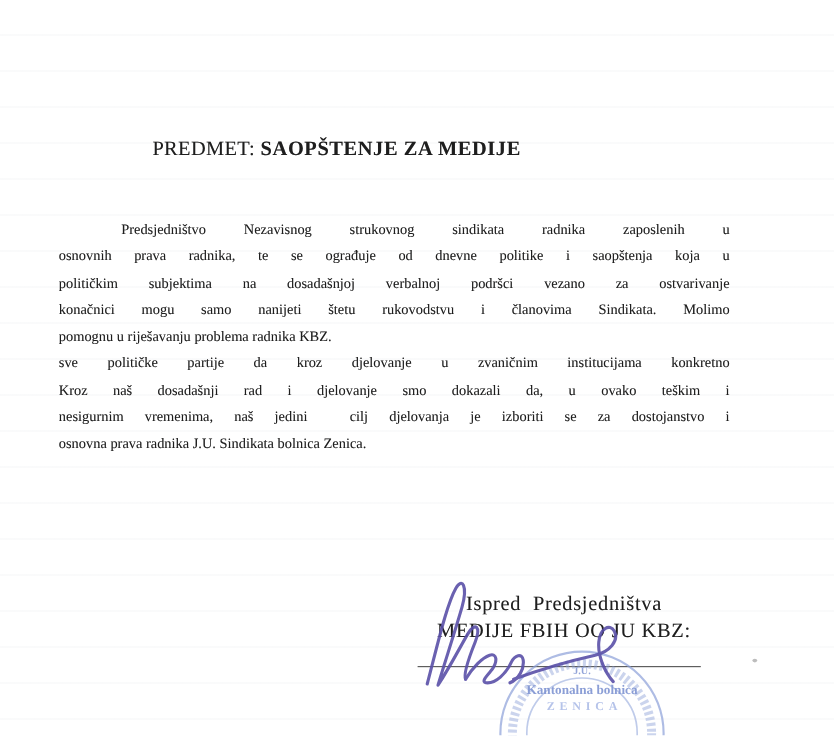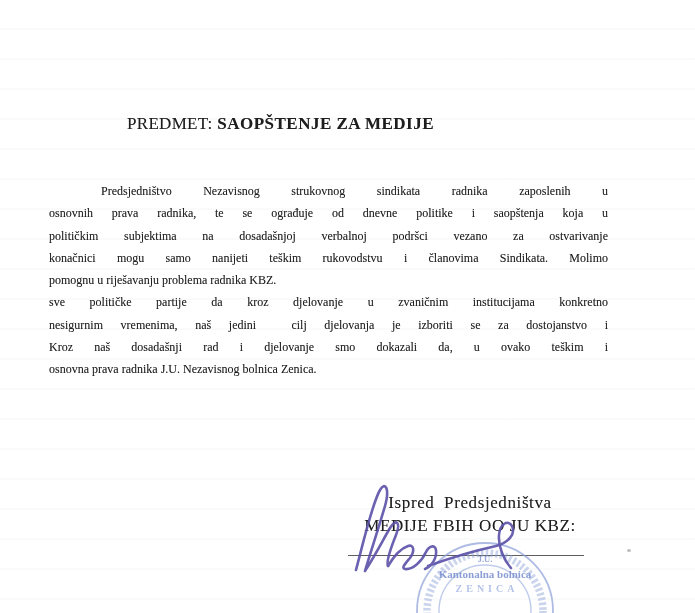--- a/index.html
+++ b/index.html
@@ -62,7 +62,7 @@
     <div class="ln just ind">Predsjedništvo Nezavisnog strukovnog sindikata radnika zaposlenih u</div>
     <div class="ln just">osnovnih prava radnika, te se ograđuje od dnevne politike i saopštenja koja u</div>
     <div class="ln just">političkim subjektima na dosadašnjoj verbalnoj podršci vezano za ostvarivanje</div>
-    <div class="ln just">konačnici mogu samo nanijeti teškim rukovodstvu i članovima Sindikata. Molimo</div>
+    <div class="ln just">konačnici mogu samo nanijeti štetu rukovodstvu i članovima Sindikata. Molimo</div>
     <div class="ln">pomognu u riješavanju problema radnika KBZ.</div>
     <div class="ln just">sve političke partije da kroz djelovanje u zvaničnim institucijama konkretno</div>
     <div class="ln just">nesigurnim vremenima, naš jedini&nbsp; cilj djelovanja je izboriti se za dostojanstvo i</div>

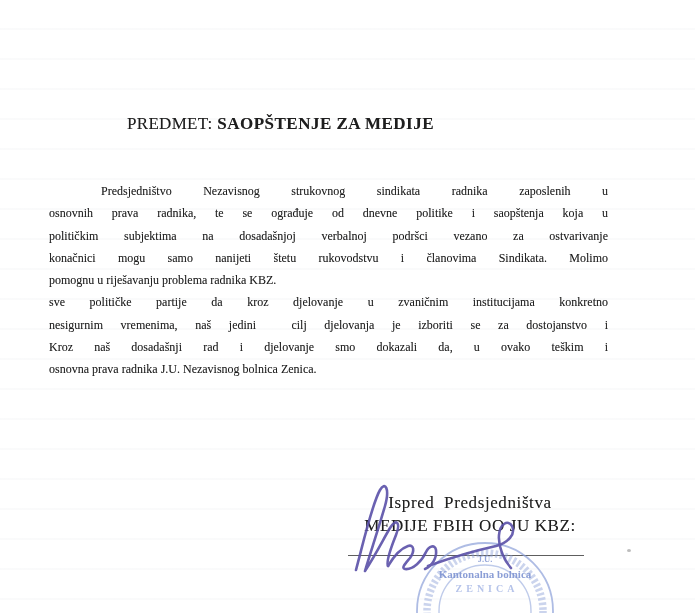--- a/index.html
+++ b/index.html
@@ -65,8 +65,8 @@
     <div class="ln just">konačnici mogu samo nanijeti štetu rukovodstvu i članovima Sindikata. Molimo</div>
     <div class="ln">pomognu u riješavanju problema radnika KBZ.</div>
     <div class="ln just">sve političke partije da kroz djelovanje u zvaničnim institucijama konkretno</div>
+    <div class="ln just">Kroz naš dosadašnji rad i djelovanje smo dokazali da, u ovako teškim i</div>
     <div class="ln just">nesigurnim vremenima, naš jedini&nbsp; cilj djelovanja je izboriti se za dostojanstvo i</div>
-    <div class="ln just">Kroz naš dosadašnji rad i djelovanje smo dokazali da, u ovako teškim i</div>
     <div class="ln">osnovna prava radnika J.U. Nezavisnog bolnica Zenica.</div>
   </div>
 

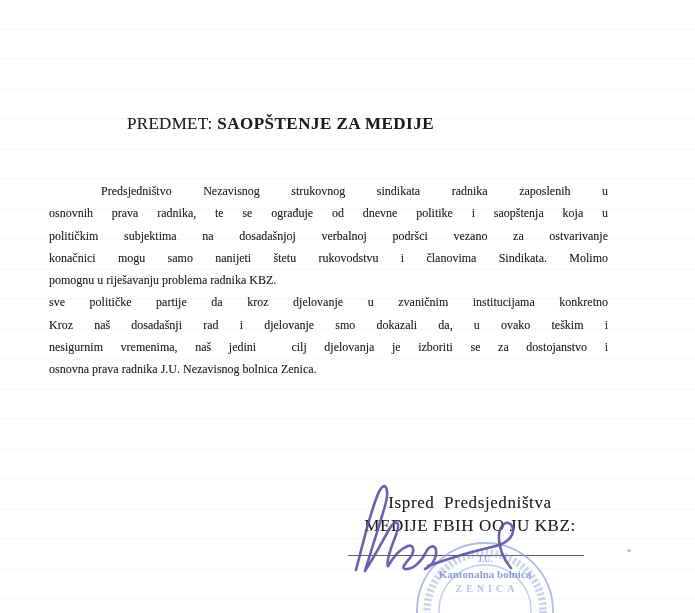--- a/index.html
+++ b/index.html
@@ -67,7 +67,7 @@
     <div class="ln just">sve političke partije da kroz djelovanje u zvaničnim institucijama konkretno</div>
     <div class="ln just">Kroz naš dosadašnji rad i djelovanje smo dokazali da, u ovako teškim i</div>
     <div class="ln just">nesigurnim vremenima, naš jedini&nbsp; cilj djelovanja je izboriti se za dostojanstvo i</div>
-    <div class="ln">osnovna prava radnika J.U. Nezavisnog bolnica Zenica.</div>
+    <div class="ln">osnovna prava radnika J.U. Sindikata bolnica Zenica.</div>
   </div>
 
   <div class="closing">

